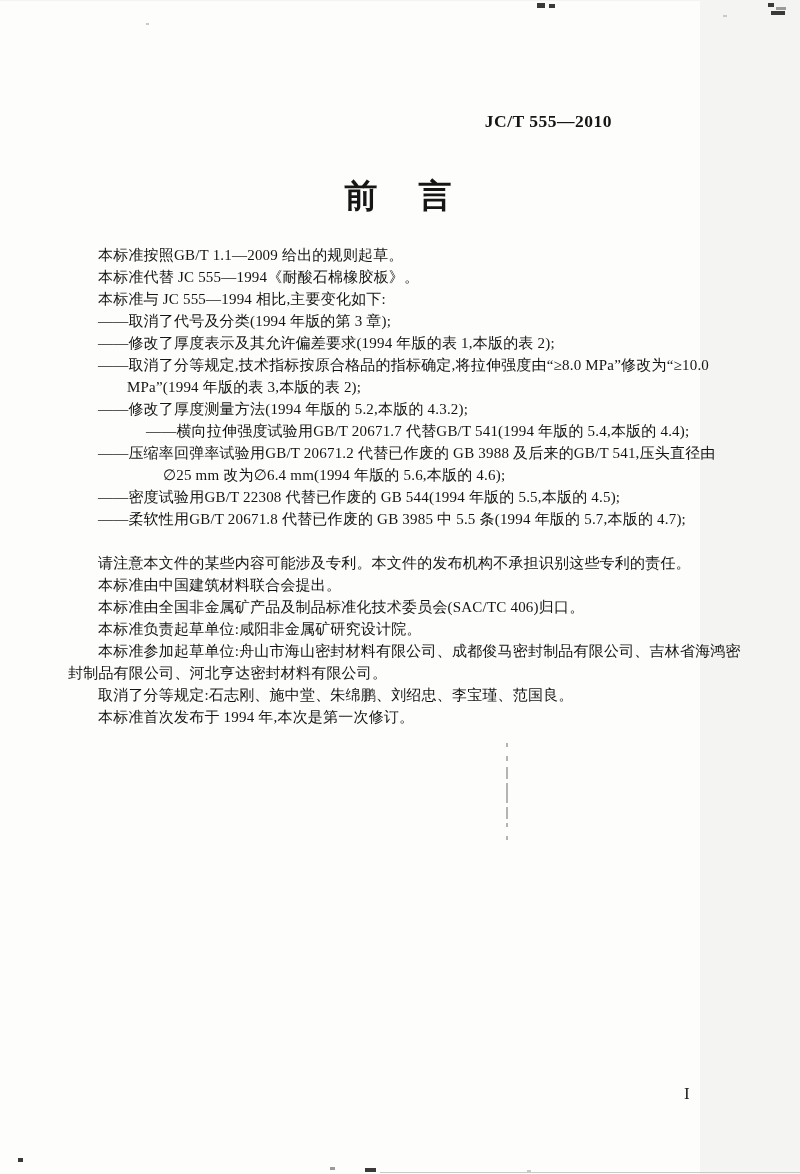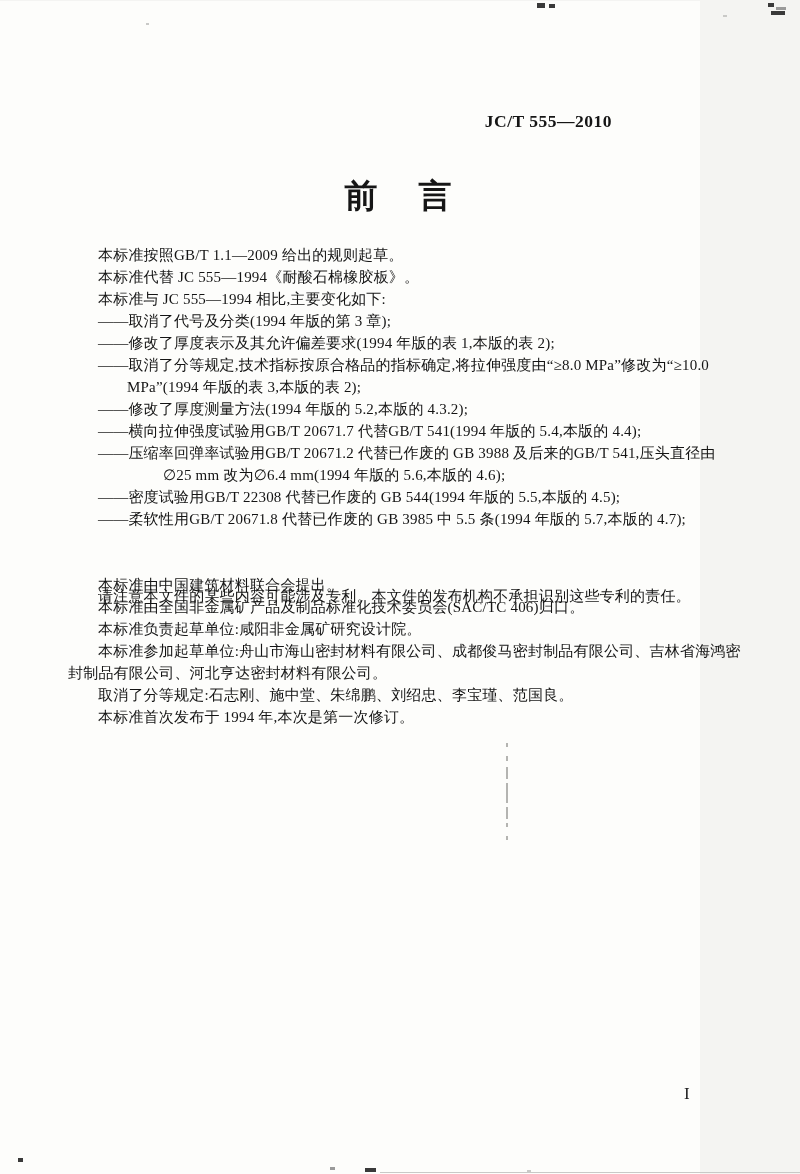--- a/index.html
+++ b/index.html
@@ -64,7 +64,7 @@
       <div class="line ind-first" style="top: 354px;">——取消了分等规定,技术指标按原合格品的指标确定,将拉伸强度由“≥8.0 MPa”修改为“≥10.0</div>
       <div class="line ind-hang" style="top: 376px;">MPa”(1994 年版的表 3,本版的表 2);</div>
       <div class="line ind-first" style="top: 398px;">——修改了厚度测量方法(1994 年版的 5.2,本版的 4.3.2);</div>
-      <div class="line ind-first" style="top: 420px;">——横向拉伸强度试验用GB/T 20671.7 代替GB/T 541(1994 年版的 5.4,本版的 4.4);</div>
+      <div class="line ind-first" style="top: 420px; margin-left: 48px;">——横向拉伸强度试验用GB/T 20671.7 代替GB/T 541(1994 年版的 5.4,本版的 4.4);</div>
       <div class="line ind-first" style="top: 442px;">——压缩率回弹率试验用GB/T 20671.2 代替已作废的 GB 3988 及后来的GB/T 541,压头直径由</div>
       <div class="line ind-hang" style="top: 464px; margin-left: 36px;">∅25 mm 改为∅6.4 mm(1994 年版的 5.6,本版的 4.6);</div>
       <div class="line ind-first" style="top: 486px;">——密度试验用GB/T 22308 代替已作废的 GB 544(1994 年版的 5.5,本版的 4.5);</div>

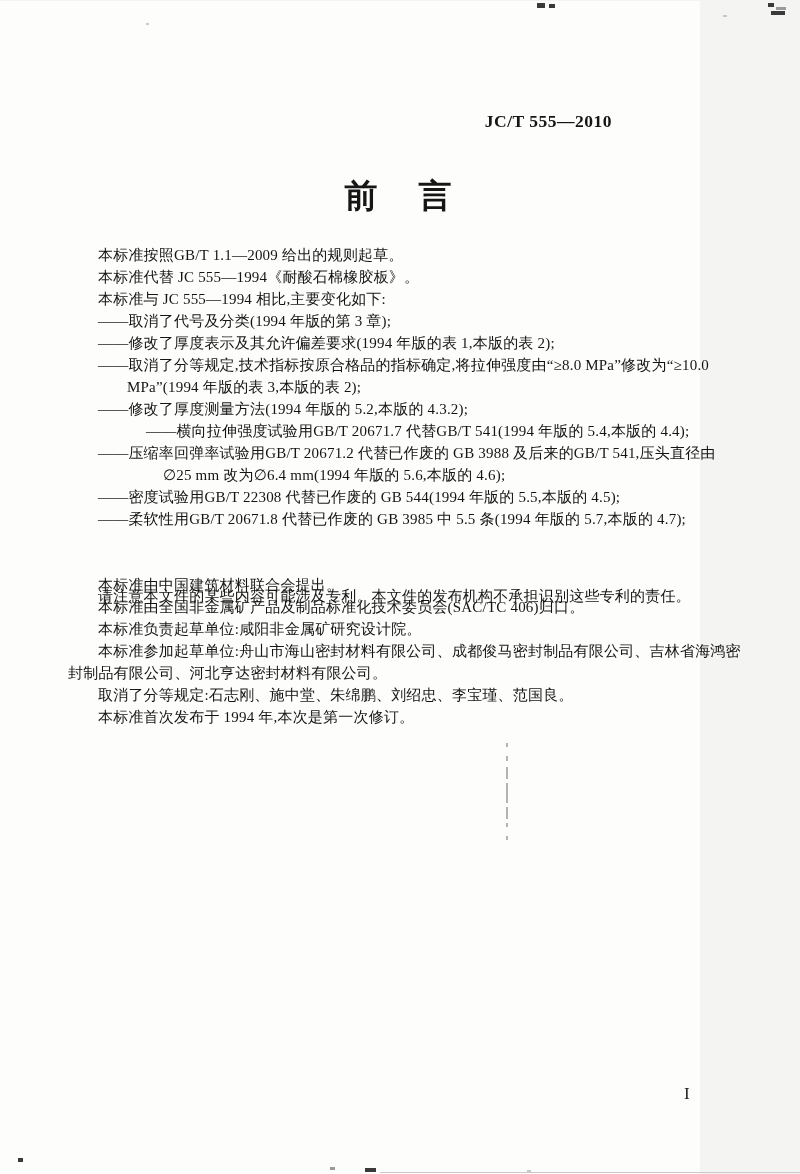--- a/index.html
+++ b/index.html
@@ -69,7 +69,7 @@
       <div class="line ind-hang" style="top: 464px; margin-left: 36px;">∅25 mm 改为∅6.4 mm(1994 年版的 5.6,本版的 4.6);</div>
       <div class="line ind-first" style="top: 486px;">——密度试验用GB/T 22308 代替已作废的 GB 544(1994 年版的 5.5,本版的 4.5);</div>
       <div class="line ind-first" style="top: 508px;">——柔软性用GB/T 20671.8 代替已作废的 GB 3985 中 5.5 条(1994 年版的 5.7,本版的 4.7);</div>
-      <div class="line ind-first" style="top: 552px; margin-top: 33px;">请注意本文件的某些内容可能涉及专利。本文件的发布机构不承担识别这些专利的责任。</div>
+      <div class="line ind-first" style="top: 552px;">请注意本文件的某些内容可能涉及专利。本文件的发布机构不承担识别这些专利的责任。</div>
       <div class="line ind-first" style="top: 574px; text-align: center;">本标准由中国建筑材料联合会提出。</div>
       <div class="line ind-first" style="top: 596px;">本标准由全国非金属矿产品及制品标准化技术委员会(SAC/TC 406)归口。</div>
       <div class="line ind-first" style="top: 618px;">本标准负责起草单位:咸阳非金属矿研究设计院。</div>

